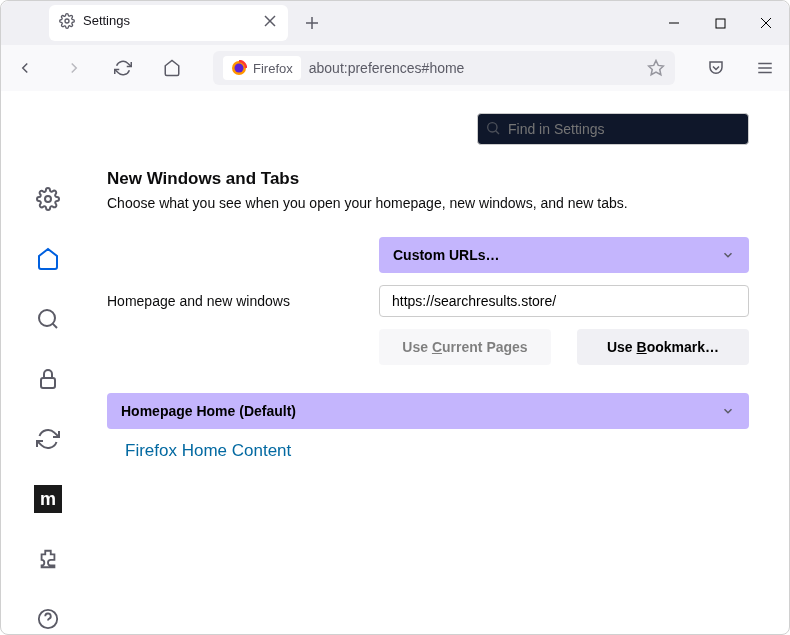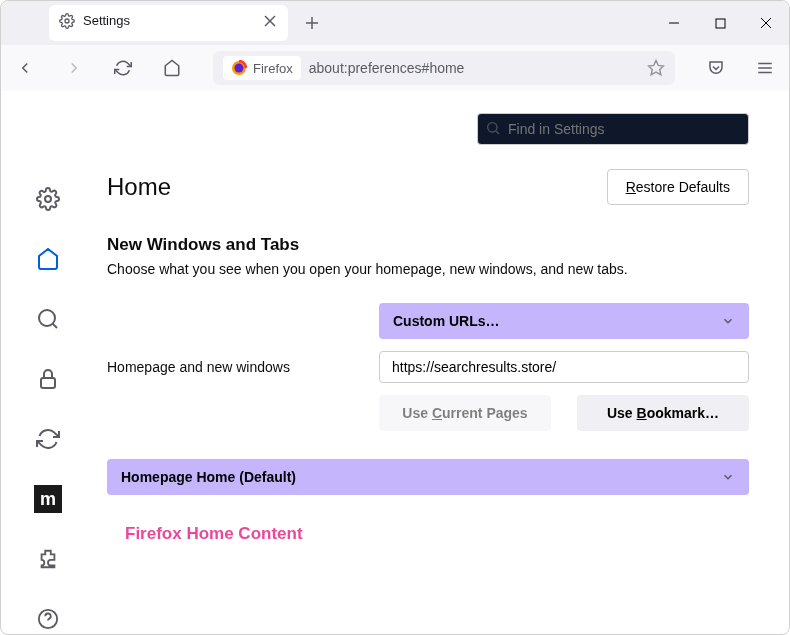--- a/index.html
+++ b/index.html
@@ -218,10 +218,6 @@
       </div>
     </div>
 
-    <div class="heading-row">
-      <div class="h1">Home</div>
-      <button class="restore-btn"><span style="text-decoration:underline">R</span>estore Defaults</button>
-    </div>
 
     <div class="h2">New Windows and Tabs</div>
     <div class="desc">Choose what you see when you open your homepage, new windows, and new tabs.</div>

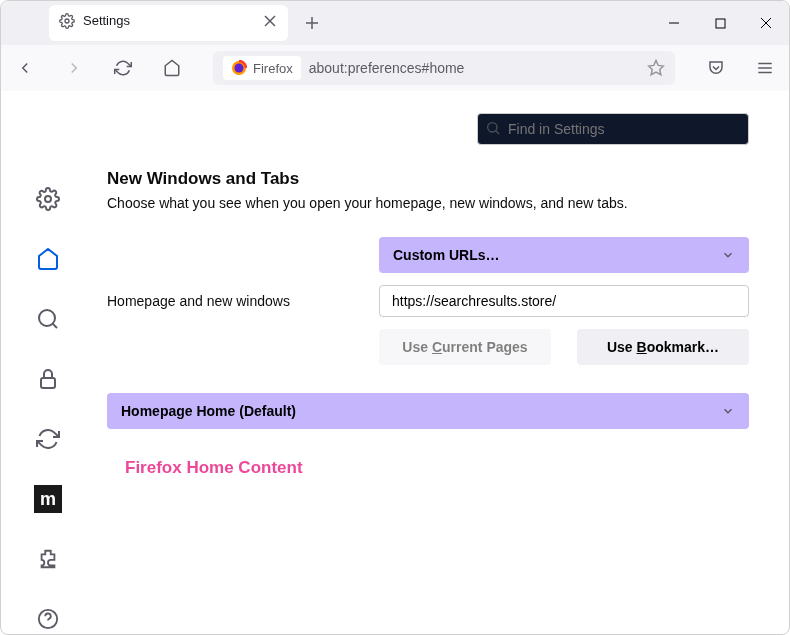--- a/index.html
+++ b/index.html
@@ -53,7 +53,7 @@
 .select-box { margin-left:272px; margin-bottom:12px; }
 .url-row { margin-bottom:12px; }
 
-.h2b { font-size:17px; font-weight:700; color:#ec4899; margin-top:29px; margin-left:18px; }
+.h2b { font-size:17px; font-weight:400; color:#0369a1; margin-top:12px; margin-left:18px; }
 
 svg { display:block; }
 </style>

